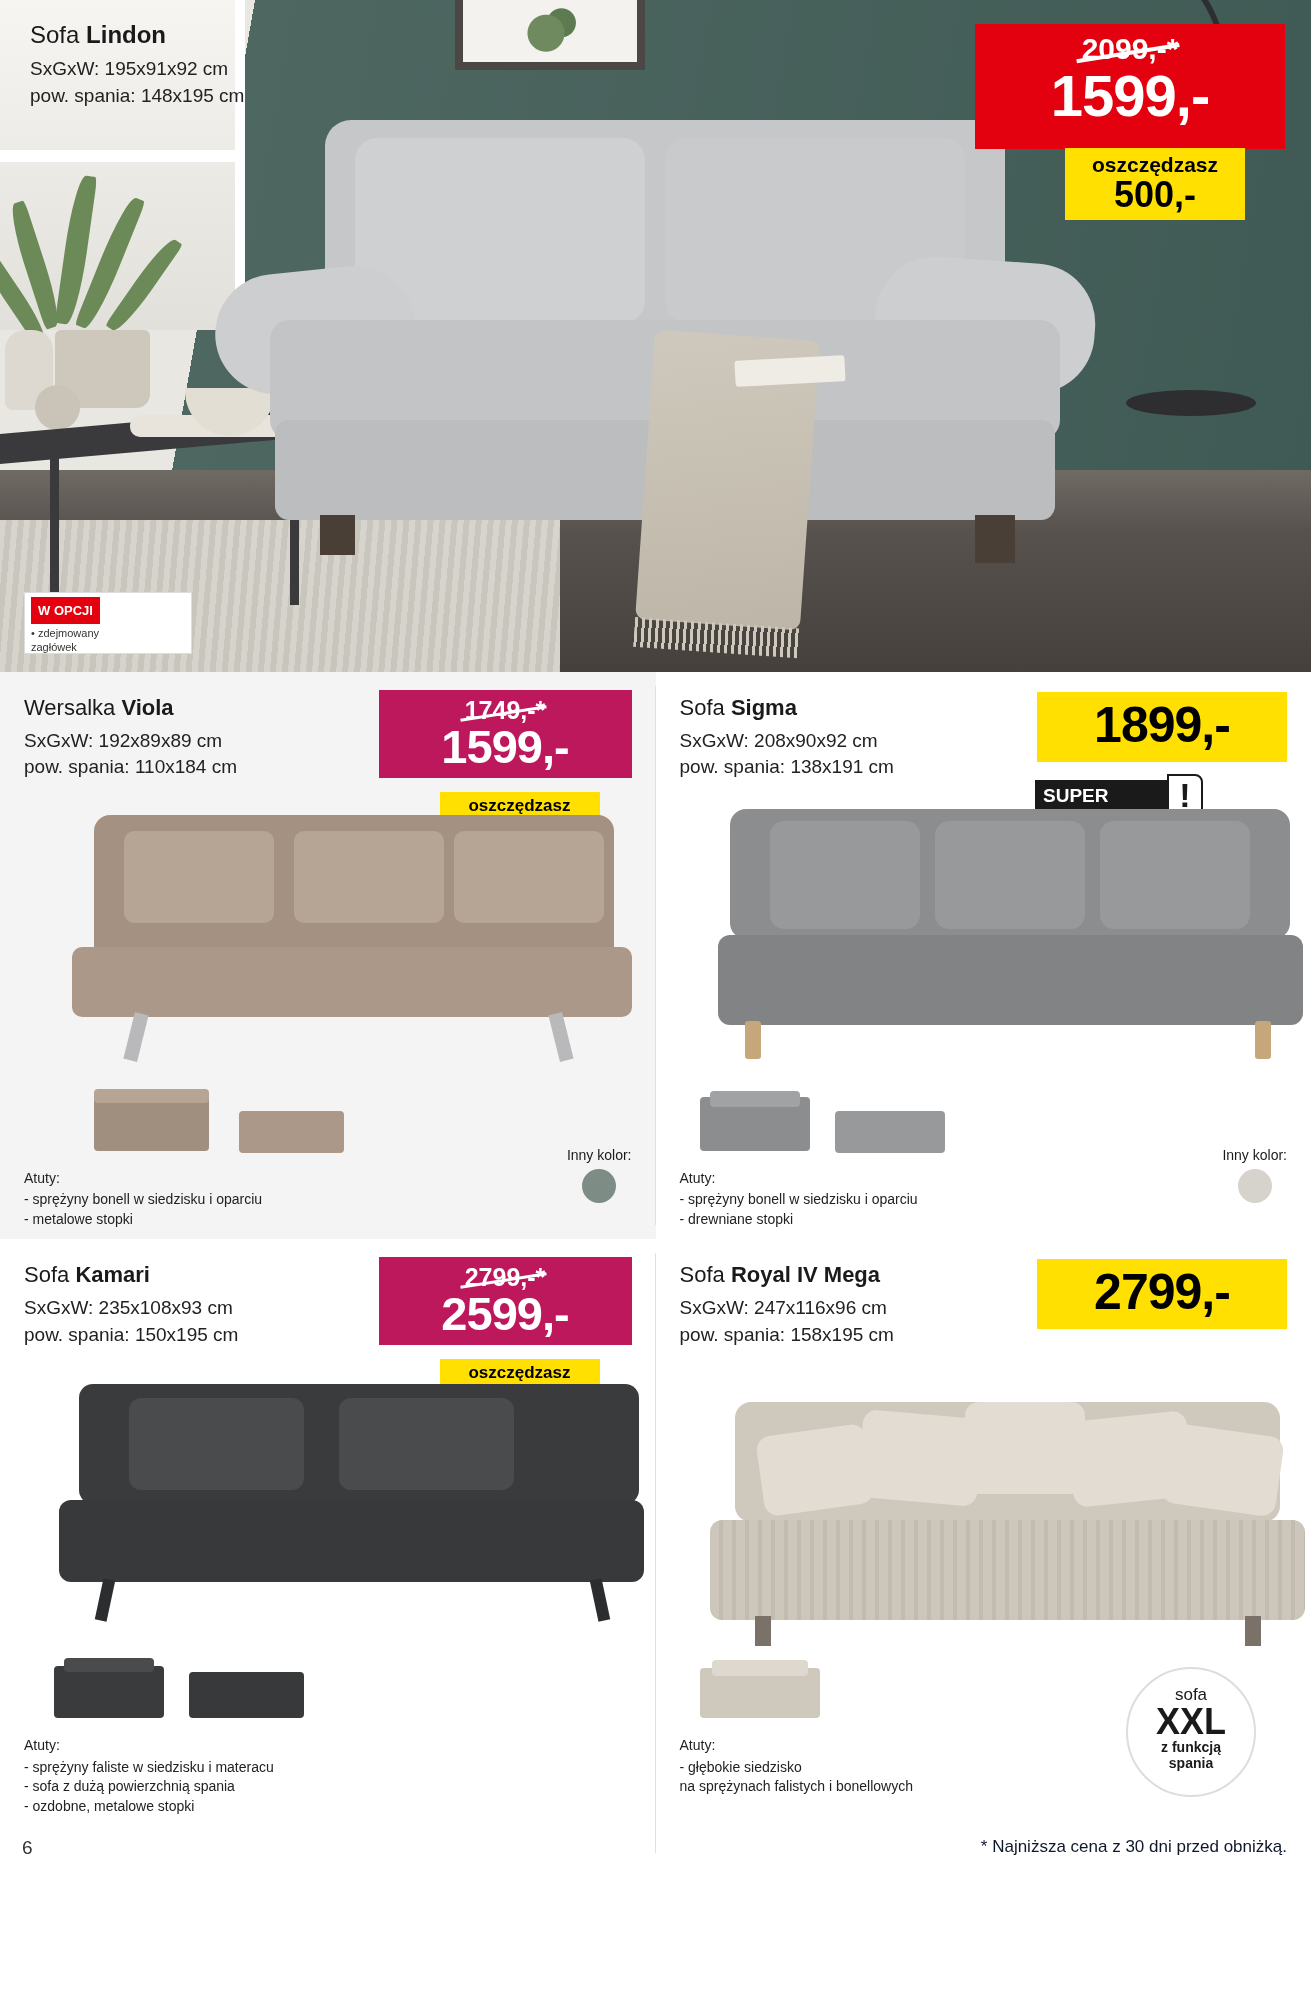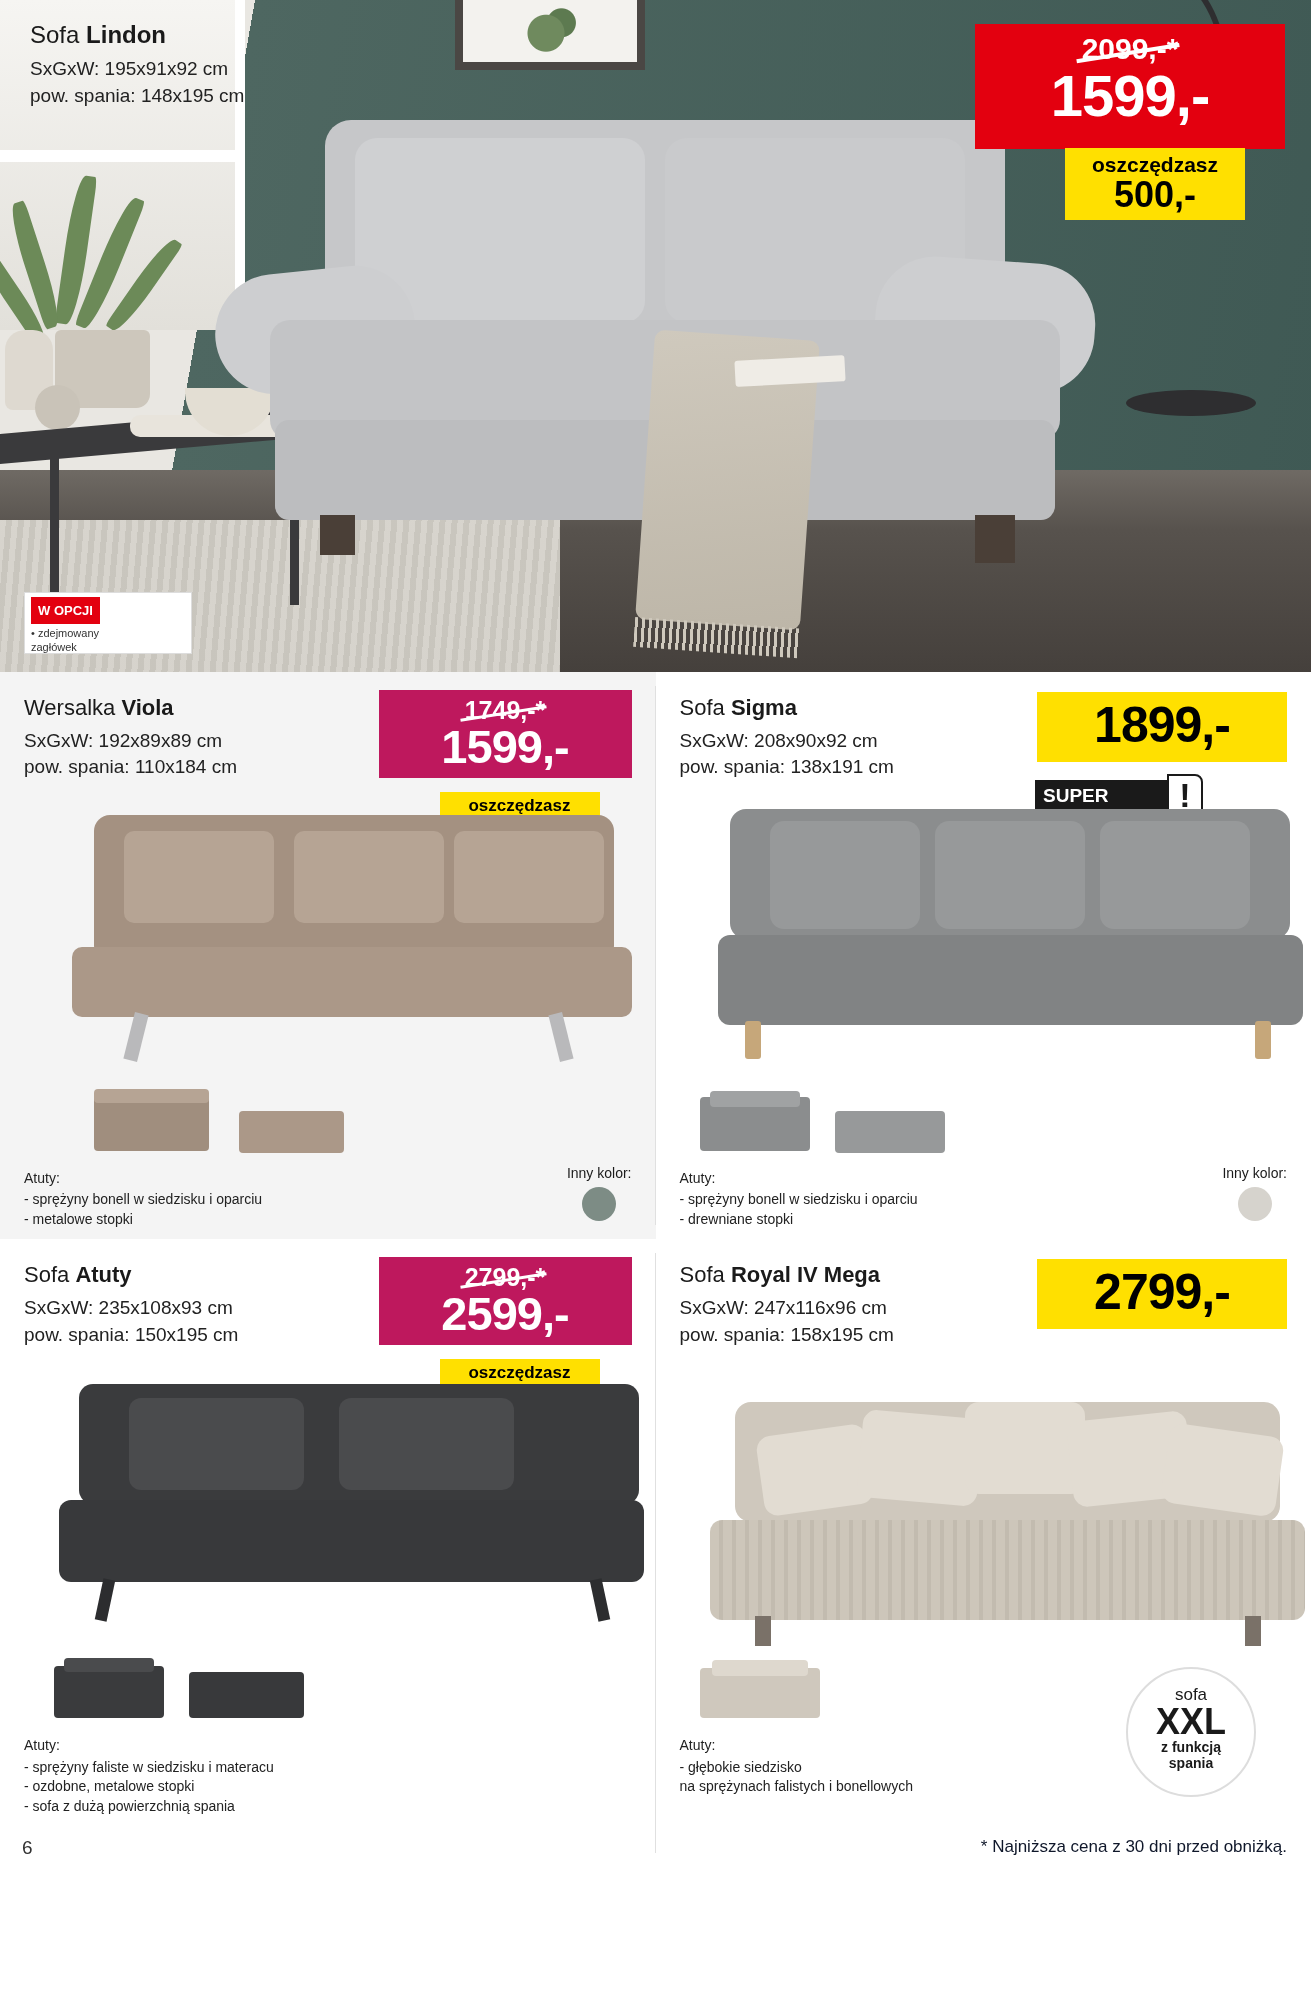--- a/index.html
+++ b/index.html
@@ -190,7 +190,7 @@
   }
   .atuty .head{ margin-bottom:2px; }
   .inny-kolor{
-    position:absolute; right:24px; bottom:18px; text-align:right; font-size:14px;
+    position:absolute; right:24px; bottom:36px; text-align:right; font-size:14px;
   }
   .swatch{ width:34px;height:34px;border-radius:50%;margin:6px auto 0; }
 

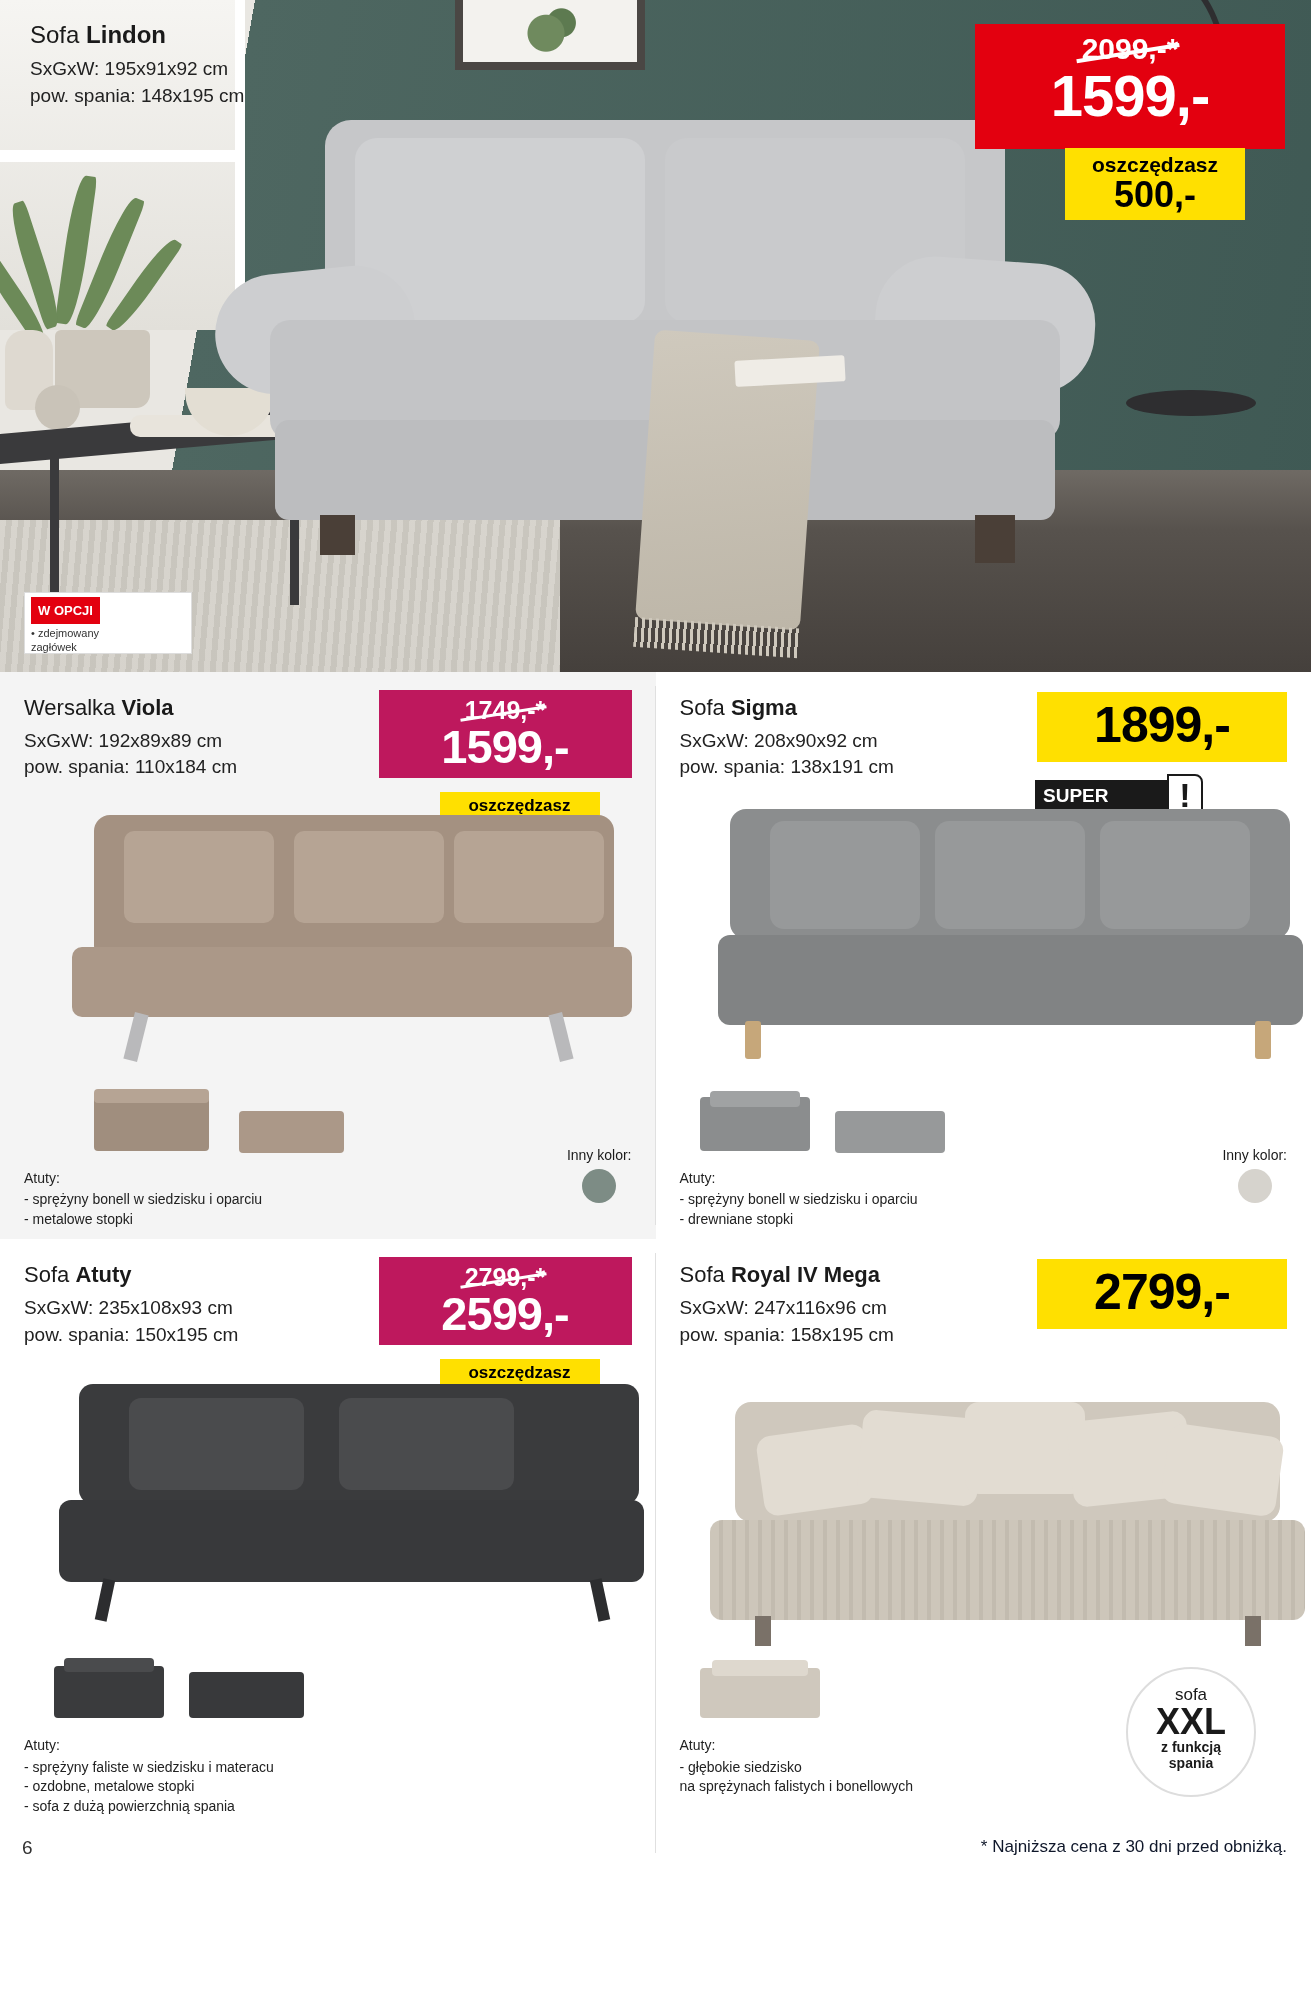--- a/index.html
+++ b/index.html
@@ -418,7 +418,7 @@
 
     <div class="prod-title">
       <span>Sofa</span>
-      <b>Atuty</b>
+      <b>Kamari</b>
     </div>
     <div class="prod-dims">SxGxW: 235x108x93 cm</div>
     <div class="prod-dims">pow. spania: 150x195 cm</div>

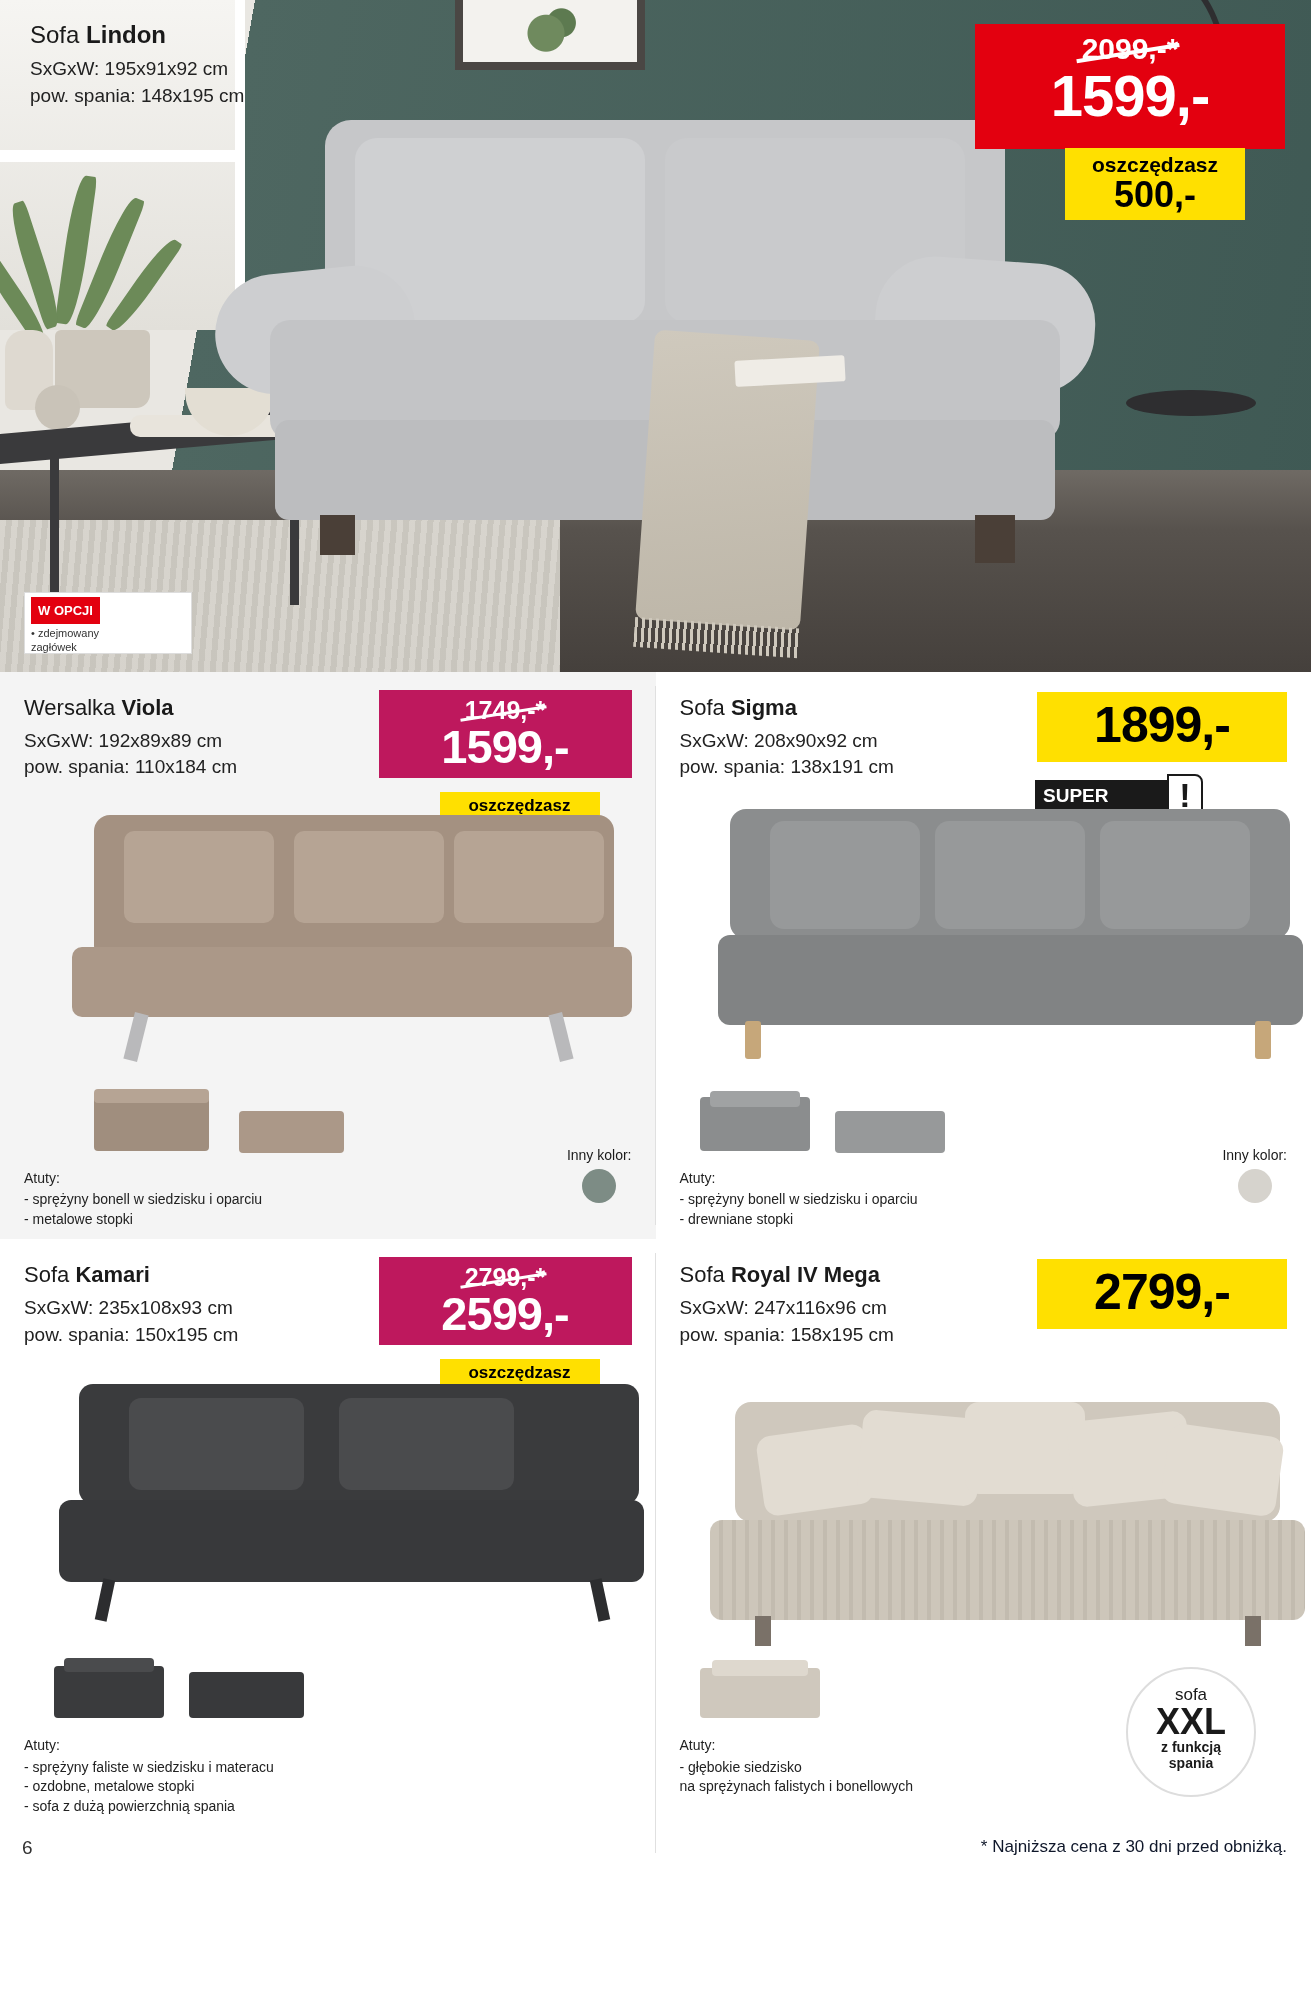--- a/index.html
+++ b/index.html
@@ -452,8 +452,8 @@
     <div class="atuty">
       <div class="head">Atuty:</div>
       <div>- sprężyny faliste w siedzisku i materacu</div>
+      <div>- sofa z dużą powierzchnią spania</div>
       <div>- ozdobne, metalowe stopki</div>
-      <div>- sofa z dużą powierzchnią spania</div>
     </div>
 
     <div class="page-num">6</div>

